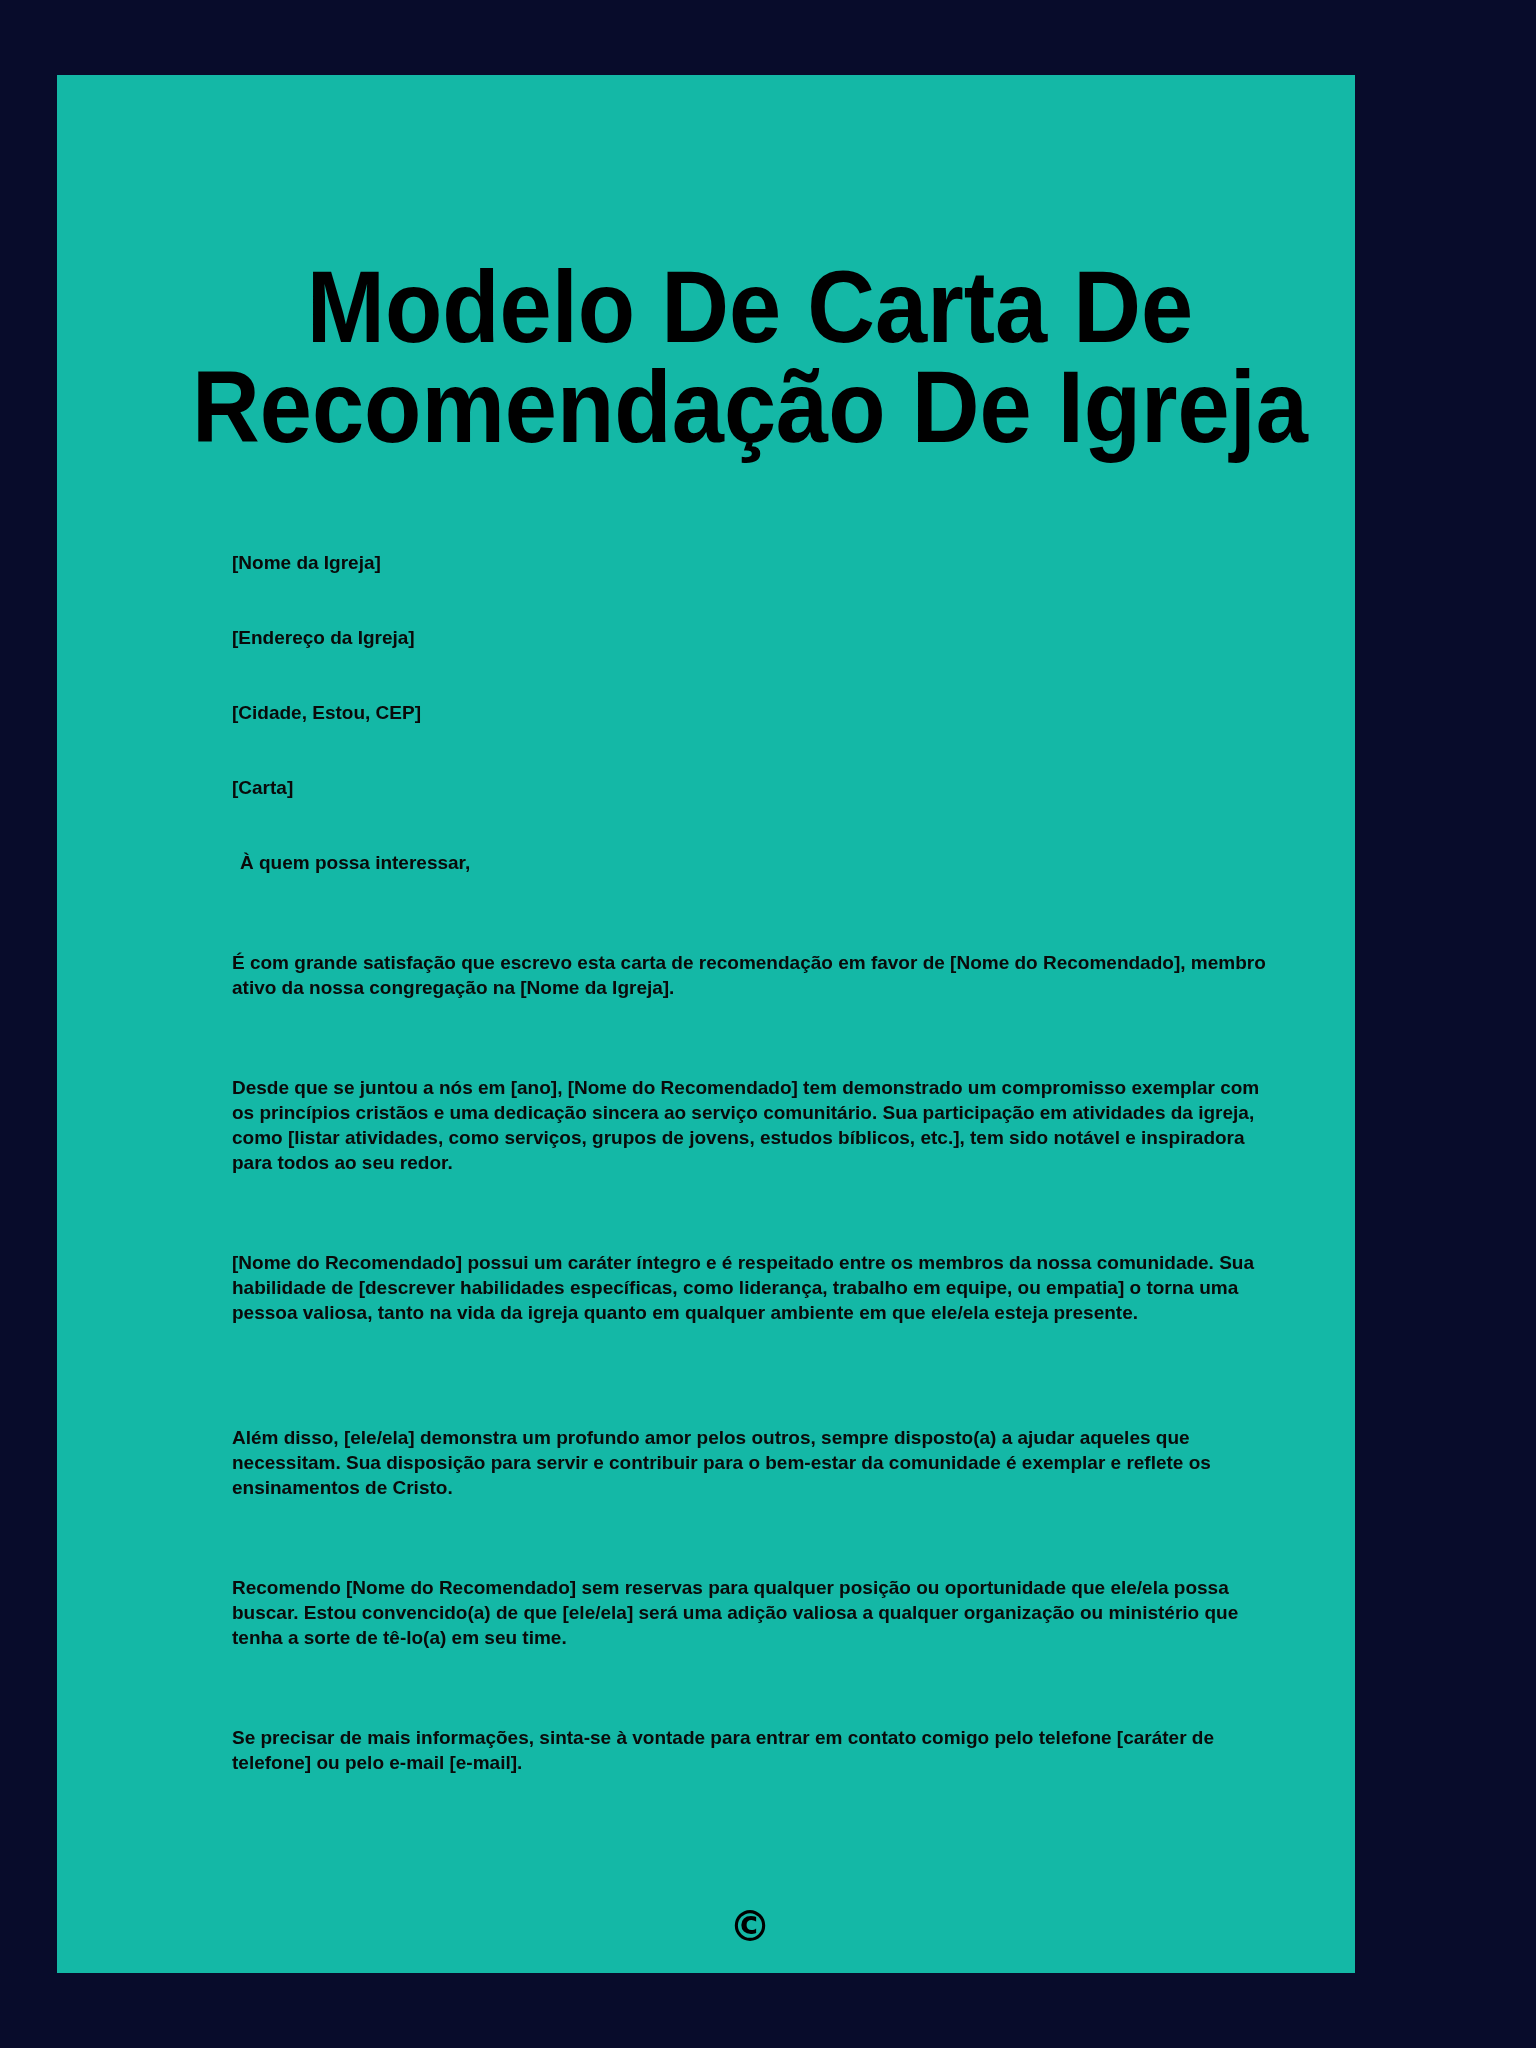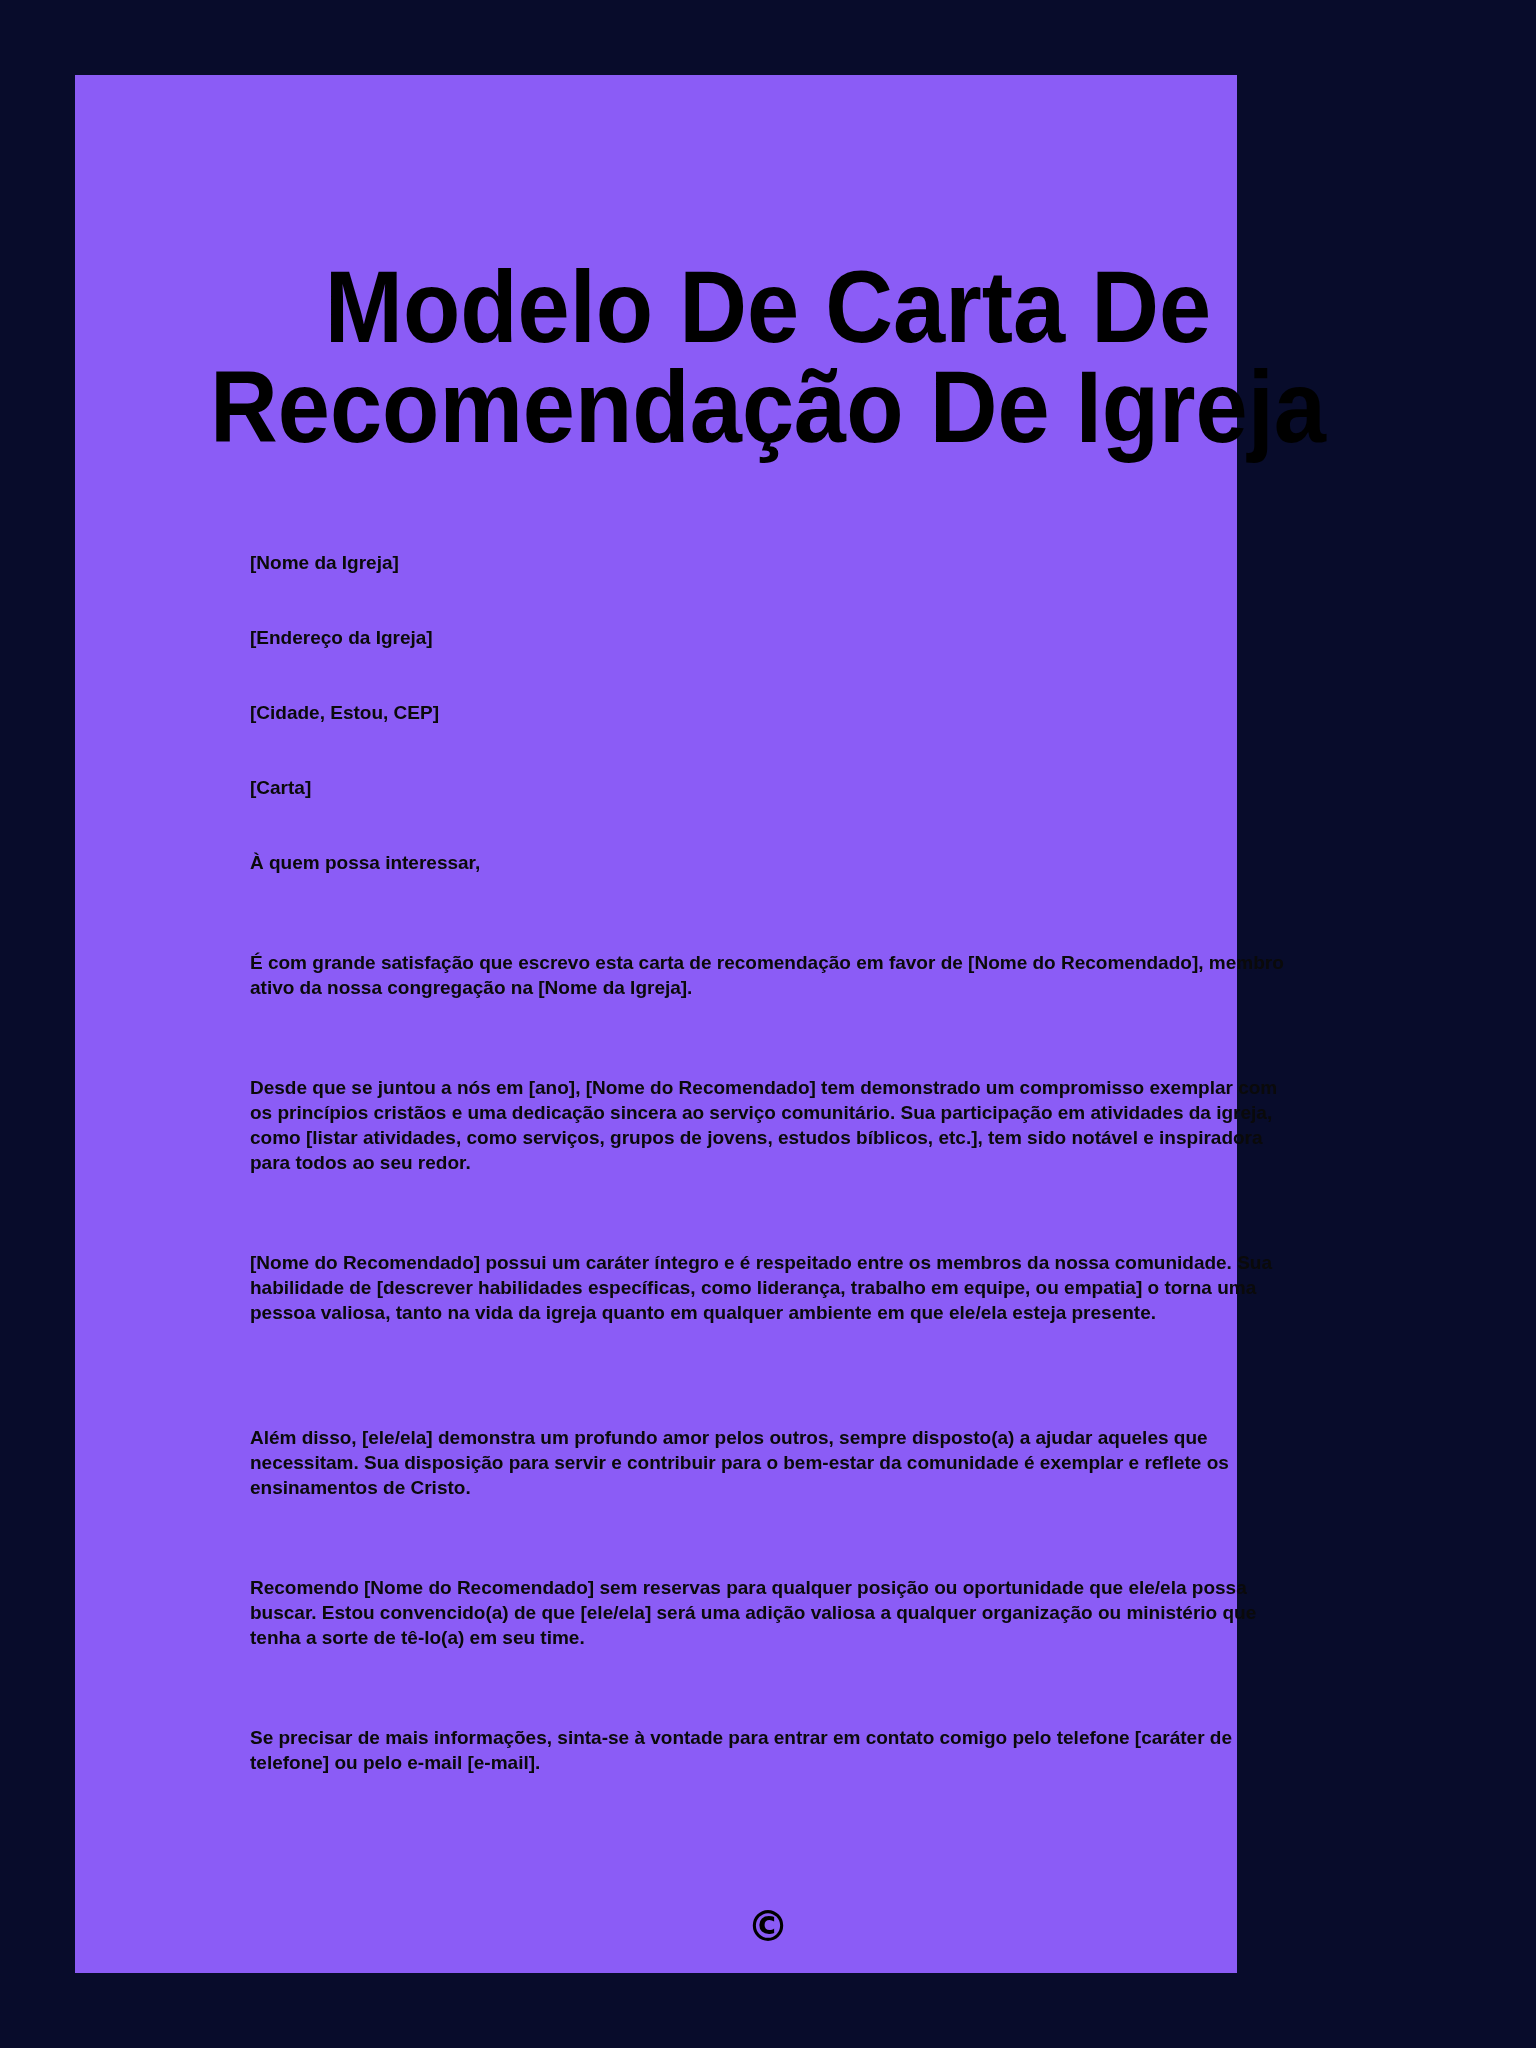--- a/index.html
+++ b/index.html
@@ -16,11 +16,11 @@
     }
     .page {
       position: absolute;
-      left: 75px;
+      left: 57px;
       top: 75px;
-      width: 1162px;
+      width: 1298px;
       height: 1898px;
-      background: #8b5cf6;
+      background: #14b8a6;
     }
     .title {
       position: absolute;

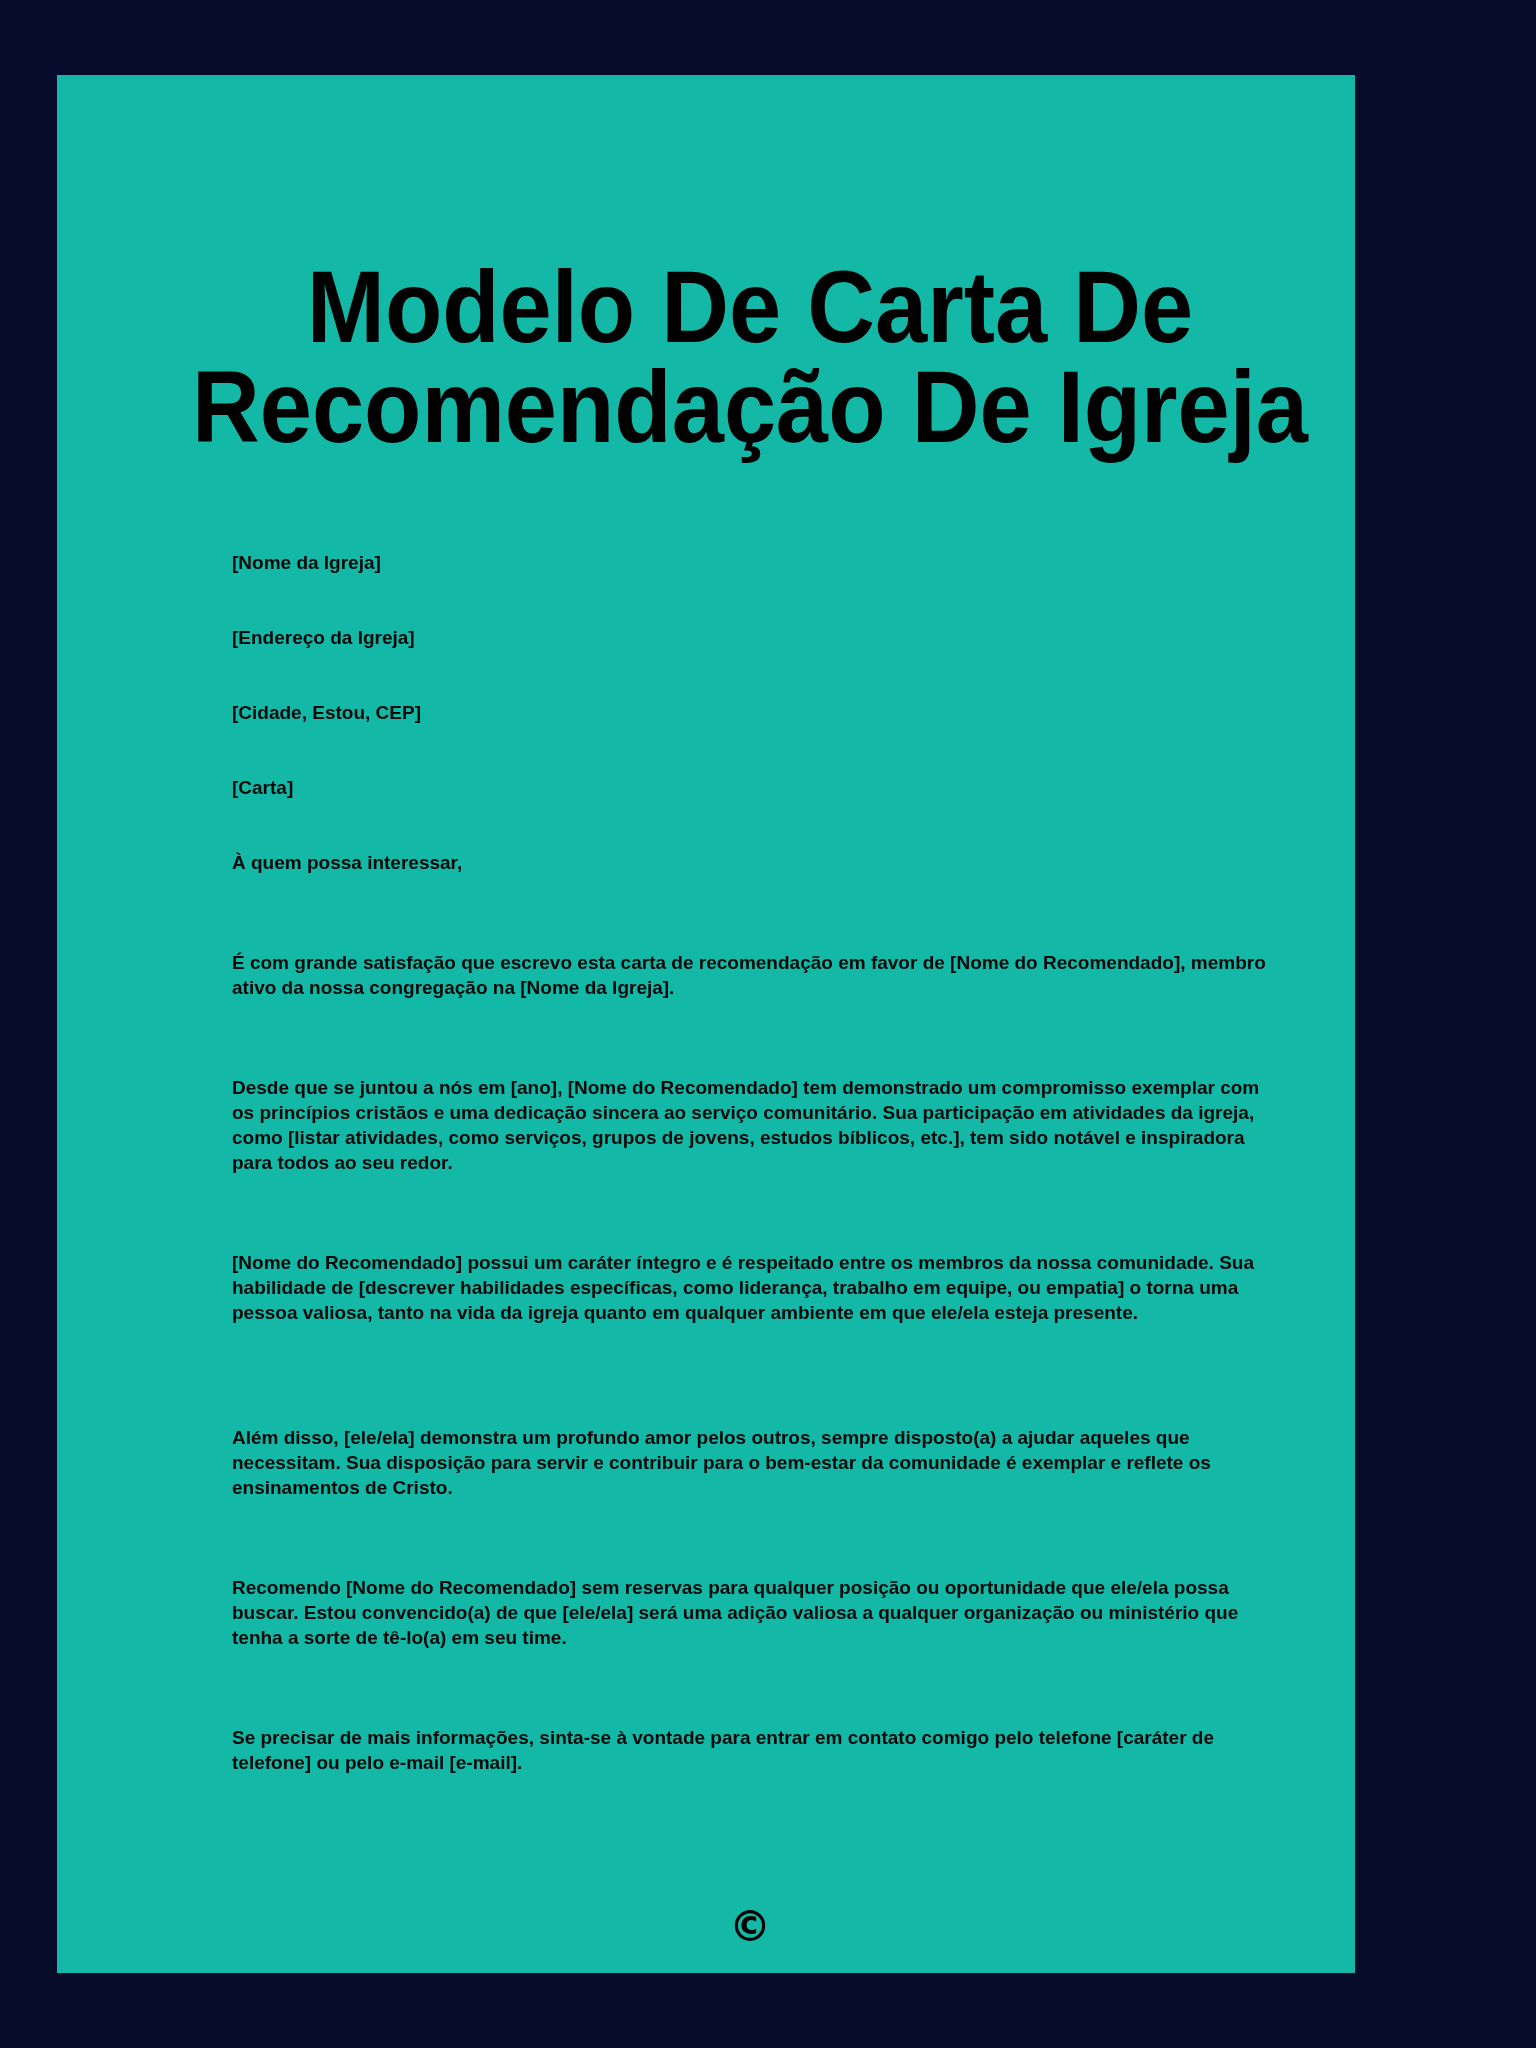--- a/index.html
+++ b/index.html
@@ -79,7 +79,7 @@
   <p class="line" style="top:550px;">[Endereço da Igreja]</p>
   <p class="line" style="top:625px;">[Cidade, Estou, CEP]</p>
   <p class="line" style="top:700px;">[Carta]</p>
-  <p class="line" style="top:775px;">À quem possa interessar,</p>
+  <p class="line" style="top:775px;margin-left:8px;">À quem possa interessar,</p>
 
   <p class="line" style="top:875px;">É com grande satisfação que escrevo esta carta de recomendação em favor de [Nome do Recomendado], membro ativo da nossa congregação na [Nome da Igreja].</p>
   <p class="line" style="top:1000px;">Desde que se juntou a nós em [ano], [Nome do Recomendado] tem demonstrado um compromisso exemplar com os princípios cristãos e uma dedicação sincera ao serviço comunitário. Sua participação em atividades da igreja, como [listar atividades, como serviços, grupos de jovens, estudos bíblicos, etc.], tem sido notável e inspiradora para todos ao seu redor.</p>

